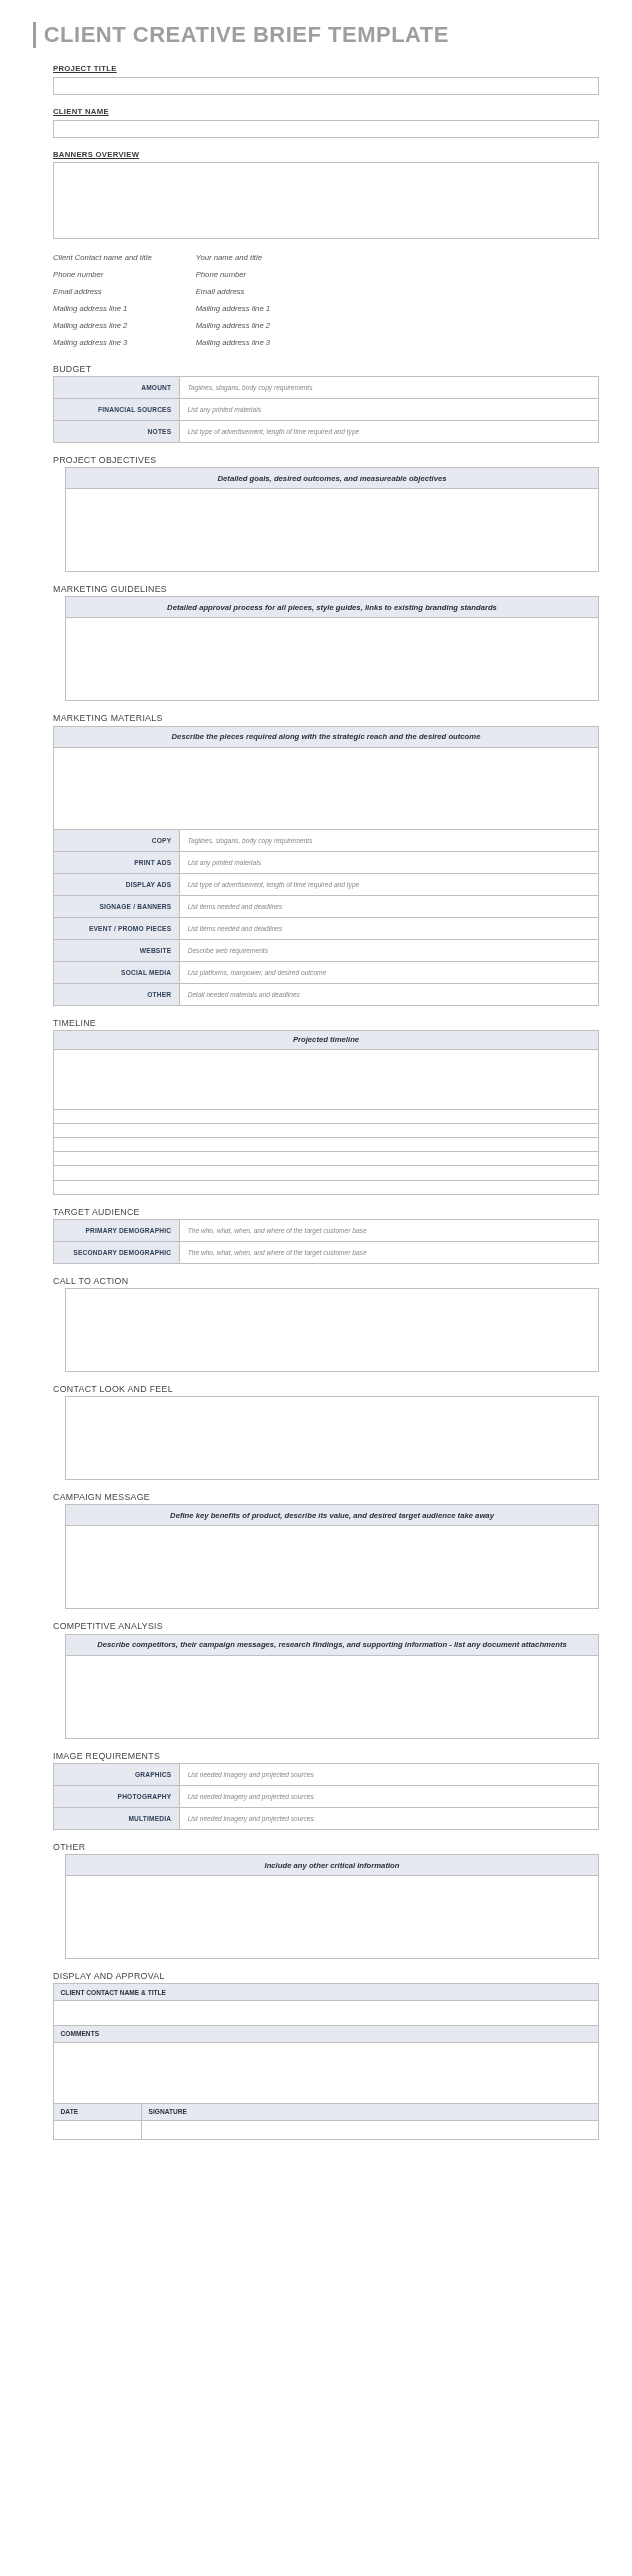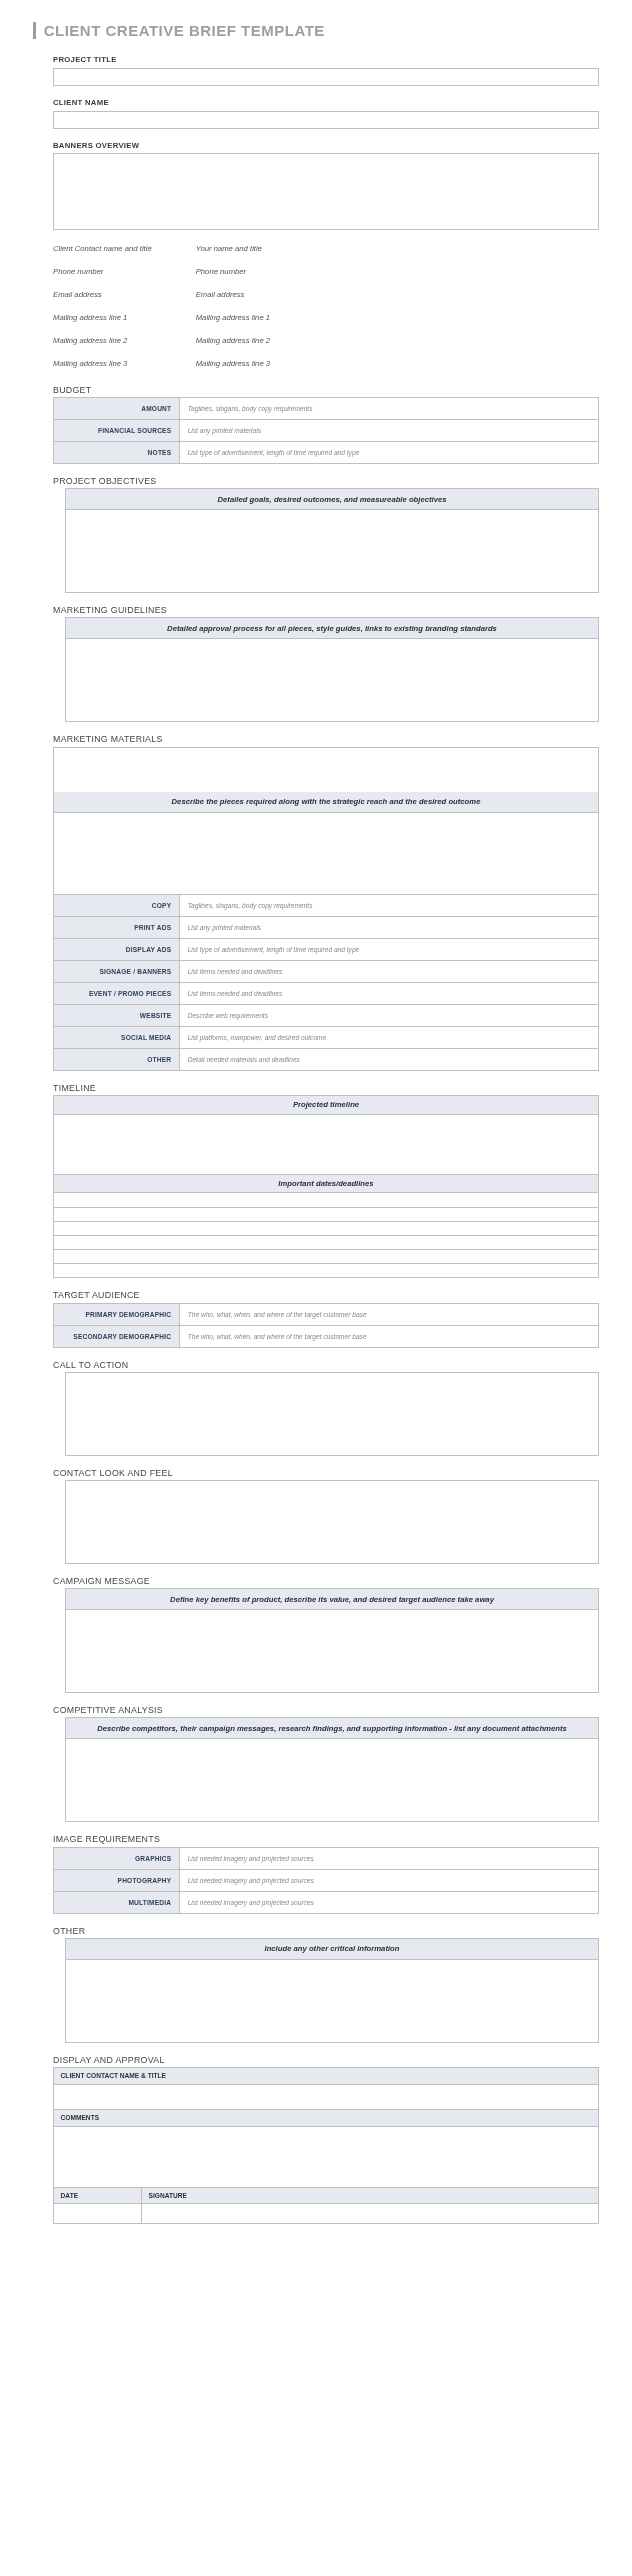--- a/index.html
+++ b/index.html
@@ -11,7 +11,7 @@
     padding: 22px 33px 44px 33px;
   }
   .page-title {
-    font-size: 15px;
+    font-size: 22px;
     font-weight: 700;
     color: #9e9e9e;
     letter-spacing: 0.5px;

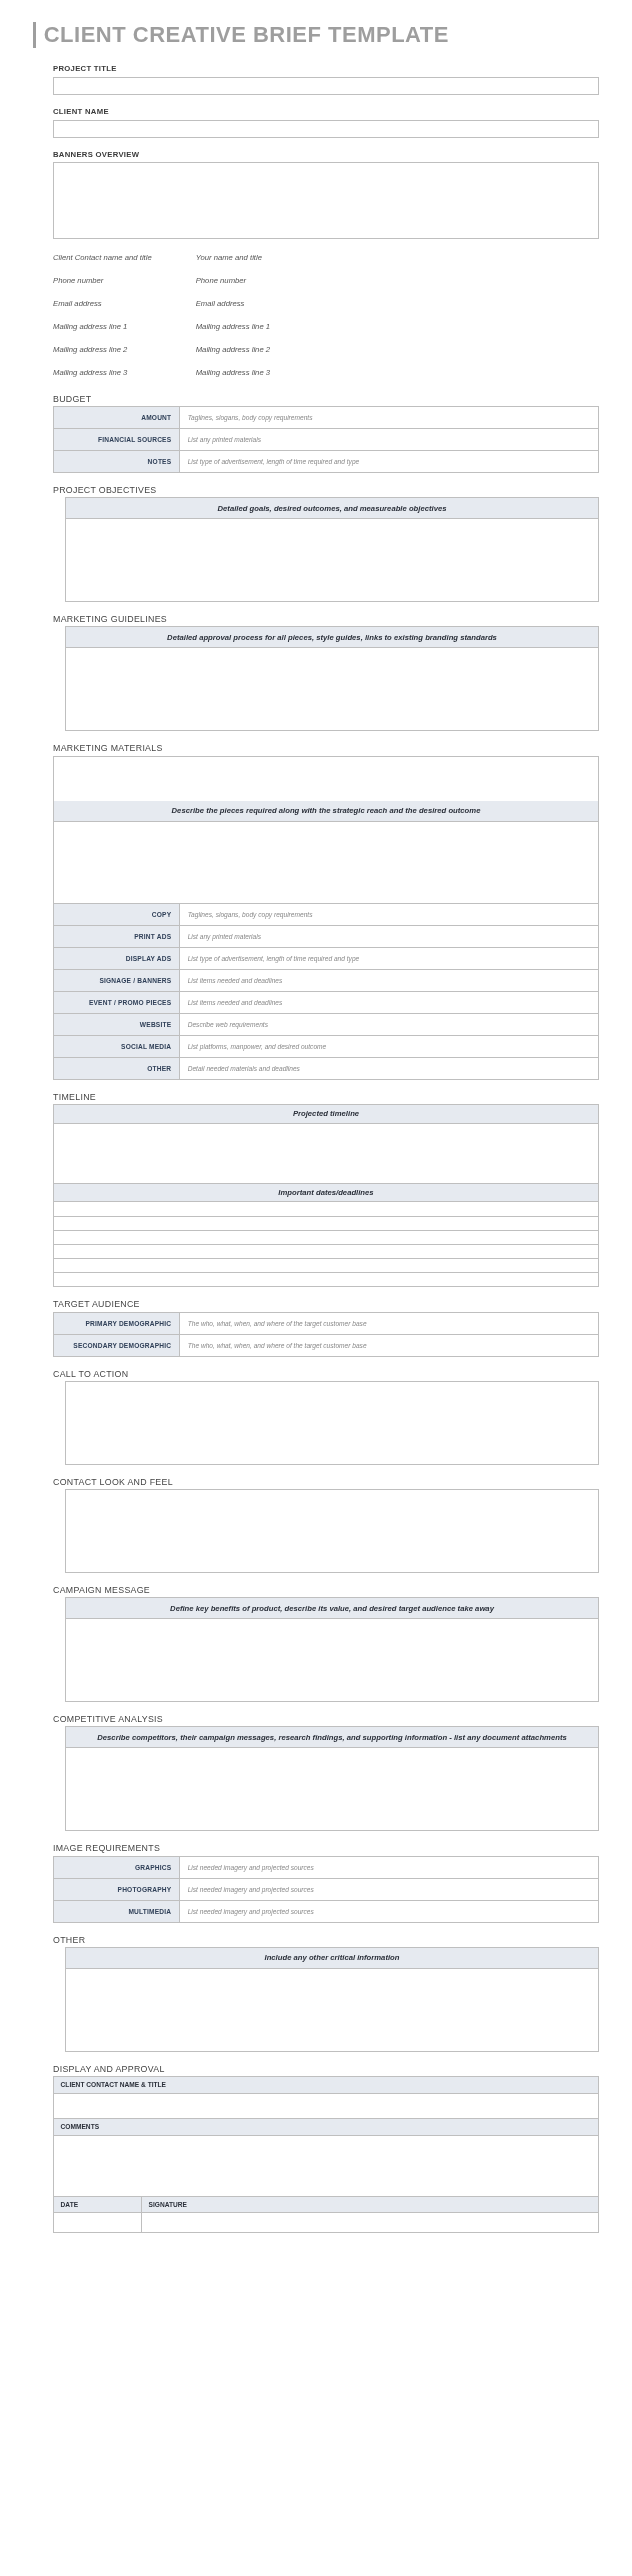--- a/index.html
+++ b/index.html
@@ -19,7 +19,7 @@
     padding-left: 7.7px;
     margin-bottom: 16.4px;
   }
-  .field-group { margin: 12px 0 12px 20px; }
+  .field-group { margin: 12px 0 12px 20px; text-decoration: underline; }
   .field-label {
     font-size: 7.7px;
     font-weight: 700;

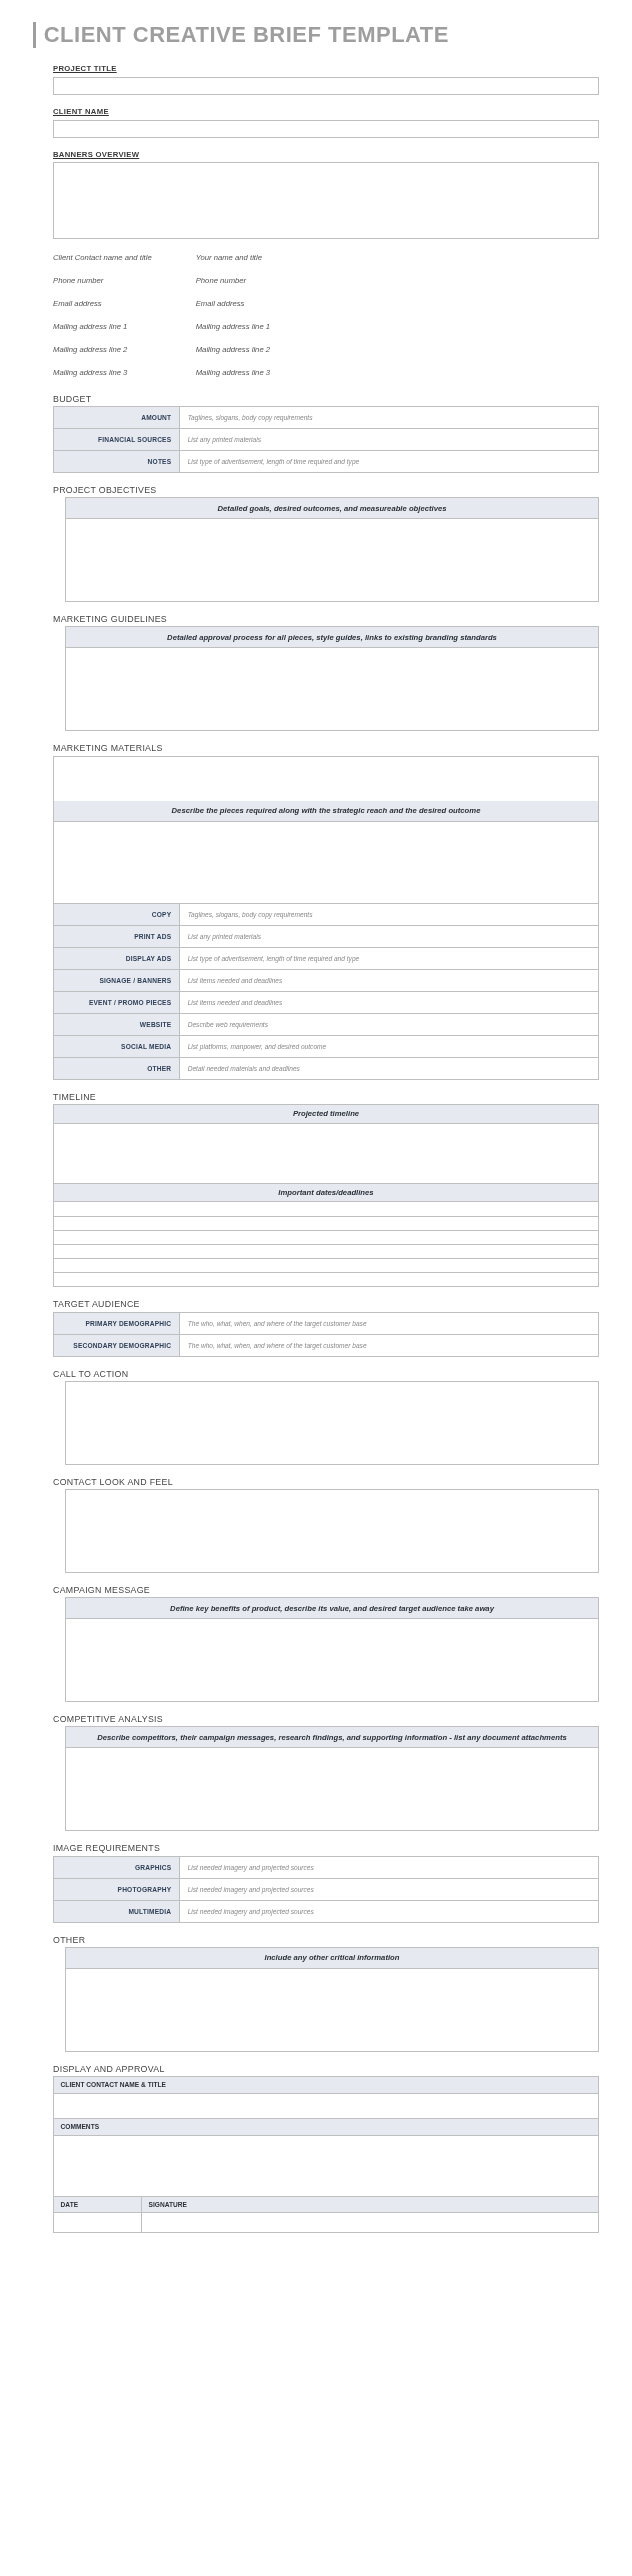--- a/index.html
+++ b/index.html
@@ -52,7 +52,7 @@
   .contact-col {
     display: flex;
     flex-direction: column;
-    gap: 14px;
+    gap: 8px;
   }
   .contact-col span {
     font-size: 7.7px;

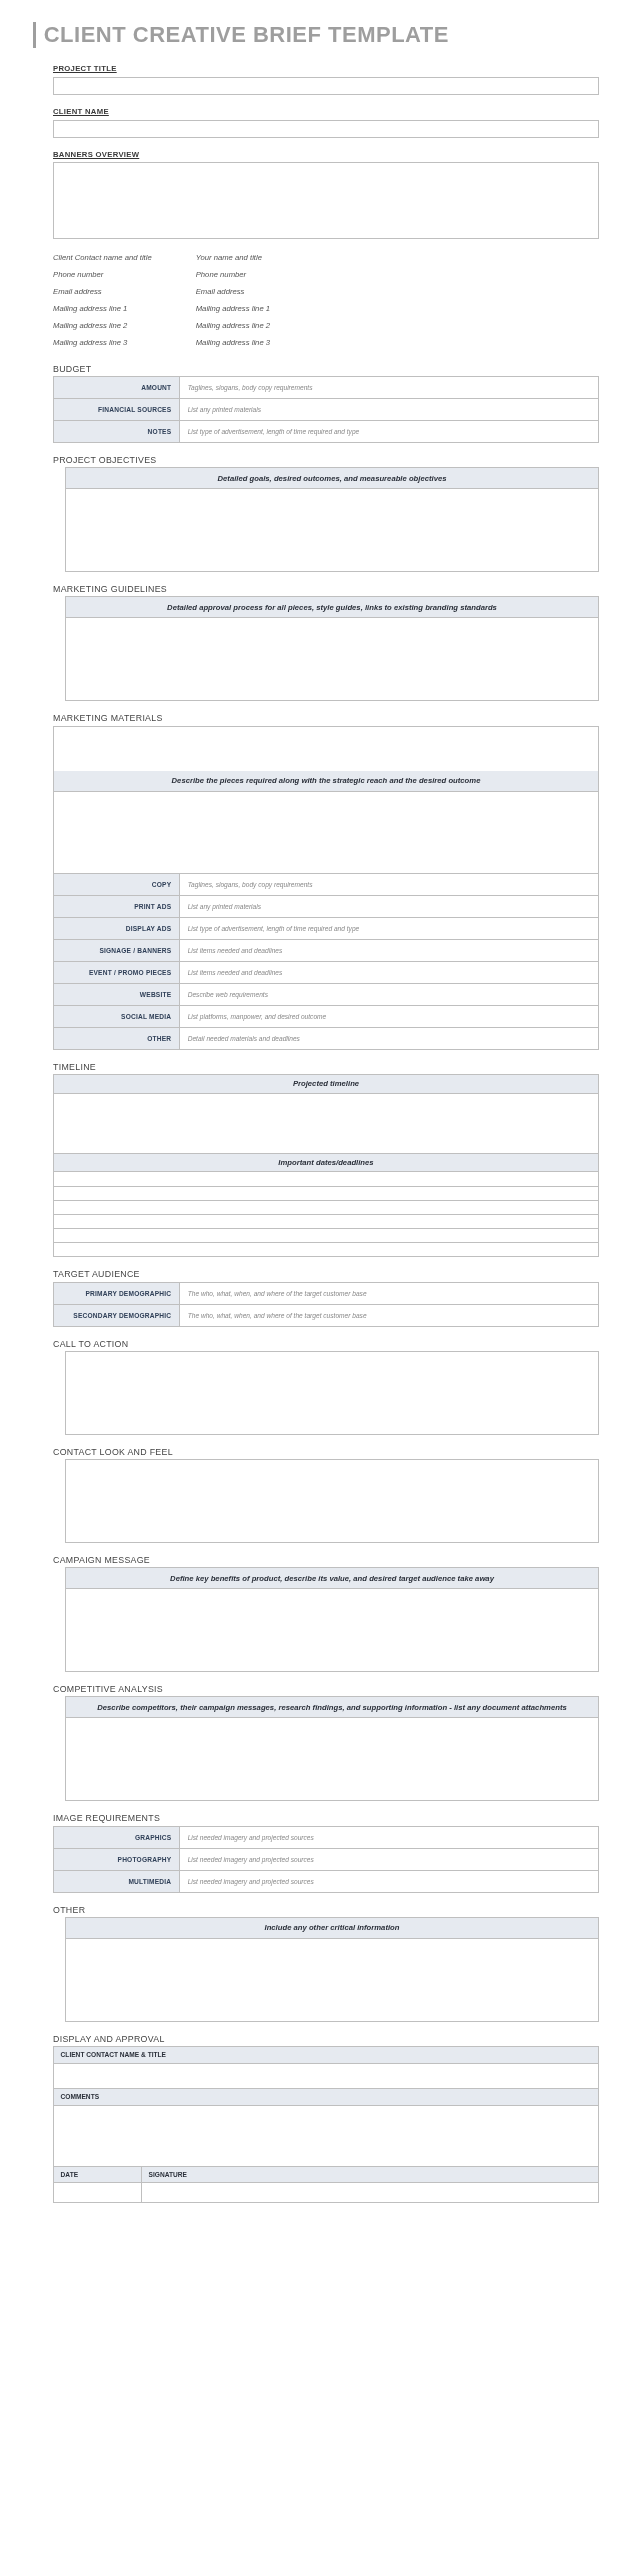--- a/index.html
+++ b/index.html
@@ -157,7 +157,7 @@
   .arow.split .alabel { width: 88px; }
   .arow.split .aval { border-right: 0.5px solid #bfbfbf; }
   .arow.split .aval:last-child { border-right: none; }
-  .mm-tight .header-row { border-bottom: 0.5px solid #bfbfbf; margin-top: 44px; }
+  .mm-tight .header-row { border-bottom: 0.5px solid #bfbfbf; }
   .mm-tight .body-area { min-height: 82px; border-bottom: 0.5px solid #bfbfbf; }
 </style>
 </head>

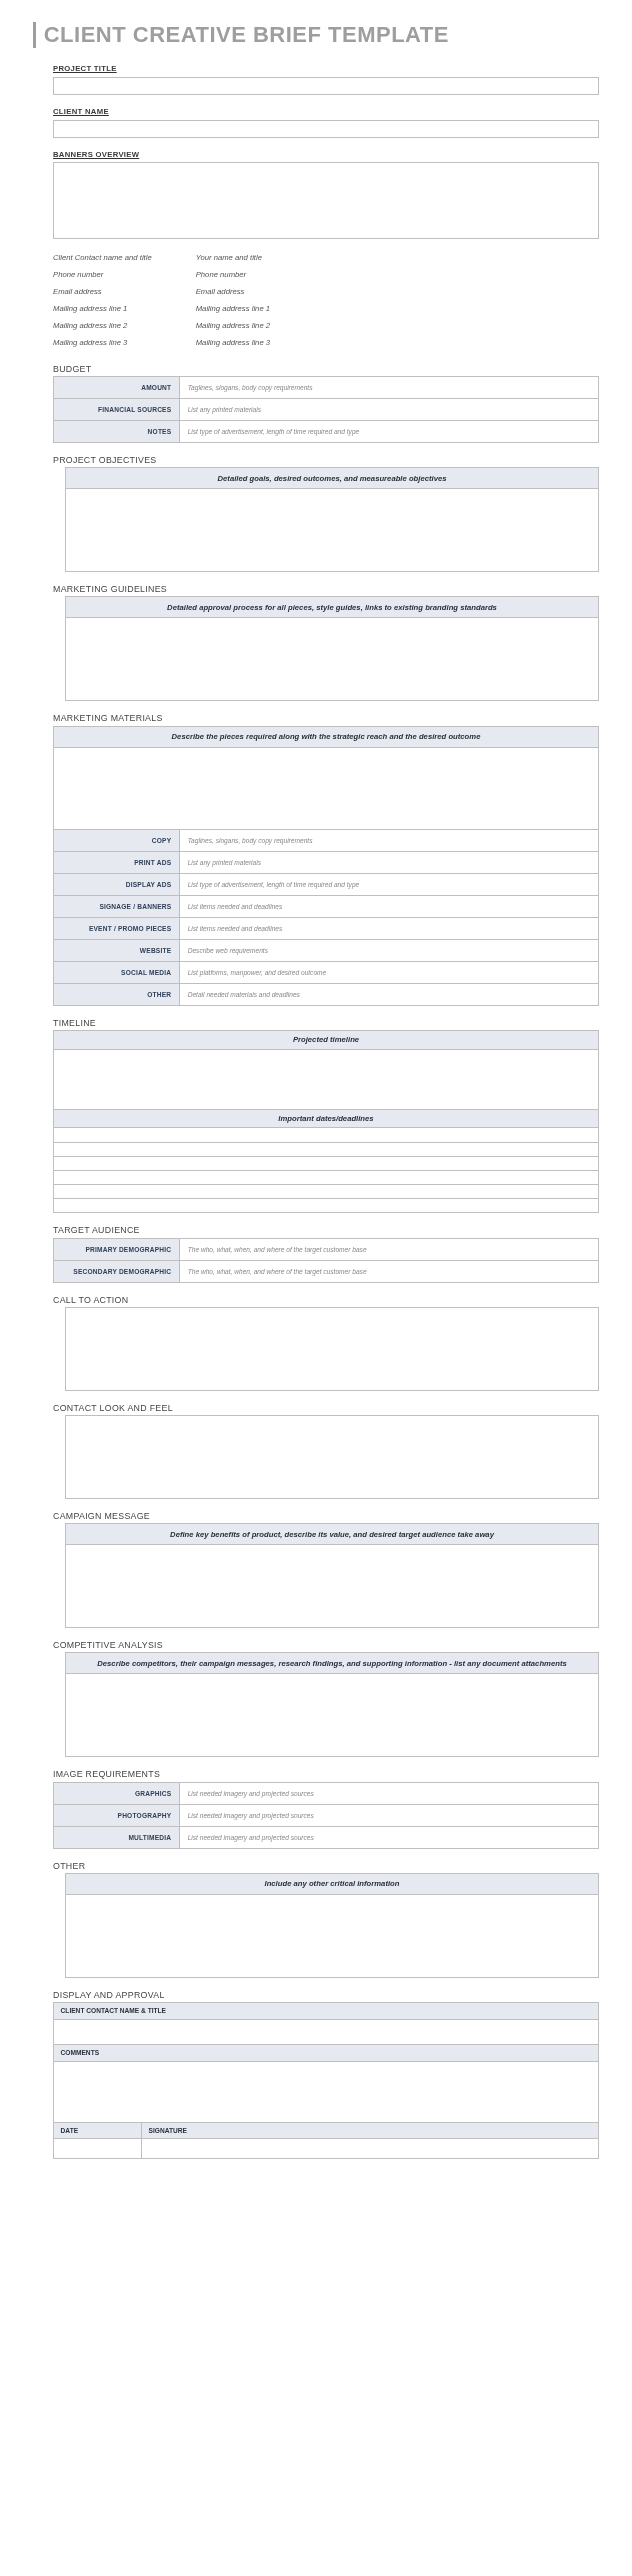--- a/index.html
+++ b/index.html
@@ -271,7 +271,6 @@
   <div class="row" style="min-height:60px">
       <div class="blank-cell"></div>
     </div>
-  <div class="row header-row">Important dates/deadlines</div>
   <div class="row">
       <div class="blank-cell"></div>
     </div>

